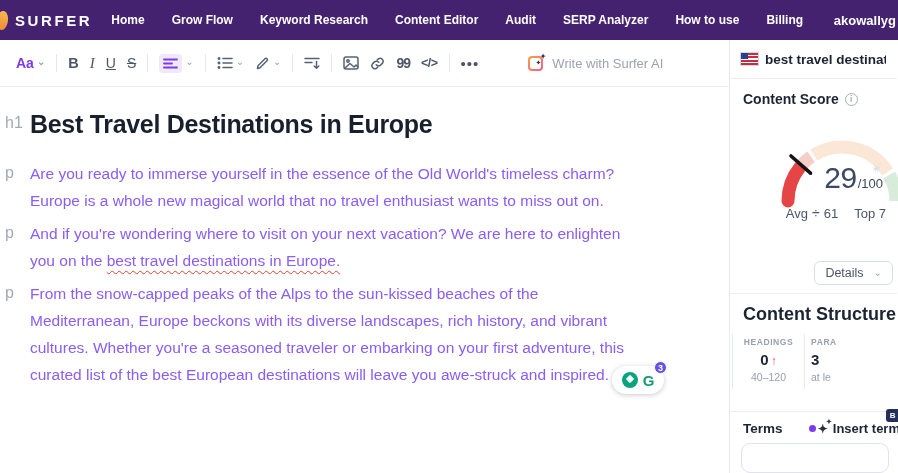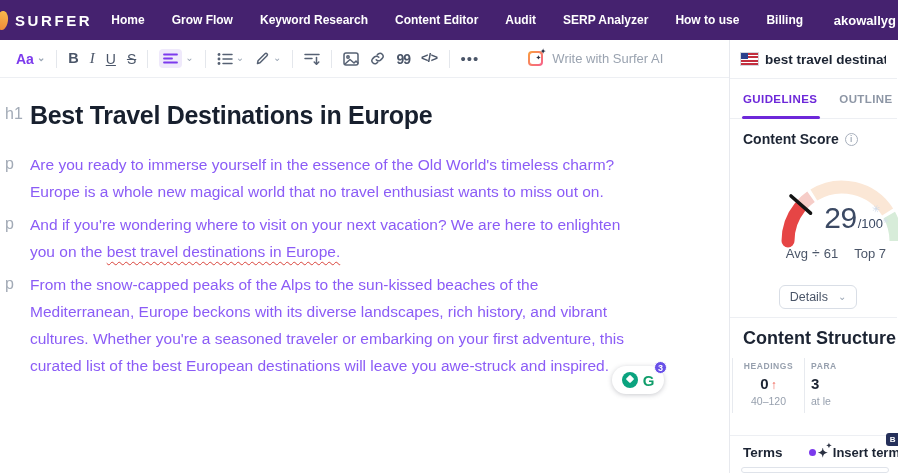--- a/index.html
+++ b/index.html
@@ -24,7 +24,7 @@
   .editor-pane { width:730px; border-right:1px solid #e7e9ee; display:flex; flex-direction:column; }
 
   
-  .toolbar { height:38px; border-bottom:1px solid #edeff3; display:flex; align-items:center; padding:0 16px; gap:11px; color:#4a5568; flex-shrink:0; }
+  .toolbar { height:47px; border-bottom:1px solid #edeff3; display:flex; align-items:center; padding:0 16px; gap:11px; color:#4a5568; flex-shrink:0; }
   .tb-divider { width:1px; height:18px; background:#e4e7ec; }
   .tb-btn { display:flex; align-items:center; cursor:pointer; font-size:14px; line-height:1; }
   .chev { font-size:10px; color:#9aa6b5; margin-left:3px; transform:translateY(-1px); }

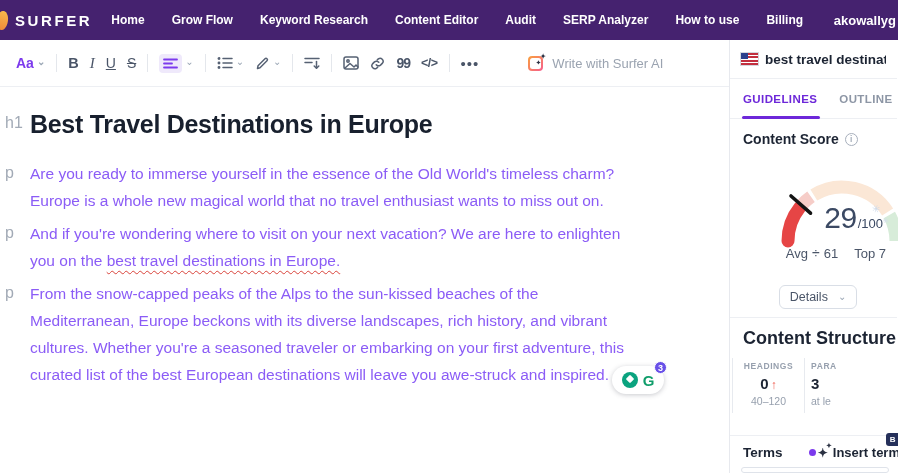--- a/index.html
+++ b/index.html
@@ -255,10 +255,6 @@
       <span class="doc-title">best travel destinations i</span>
     </div>
 
-    <div class="tabs">
-      <div class="tab active">GUIDELINES</div>
-      <div class="tab">OUTLINE</div>
-    </div>
 
     <div class="score-section">
       <div class="score-label-row">

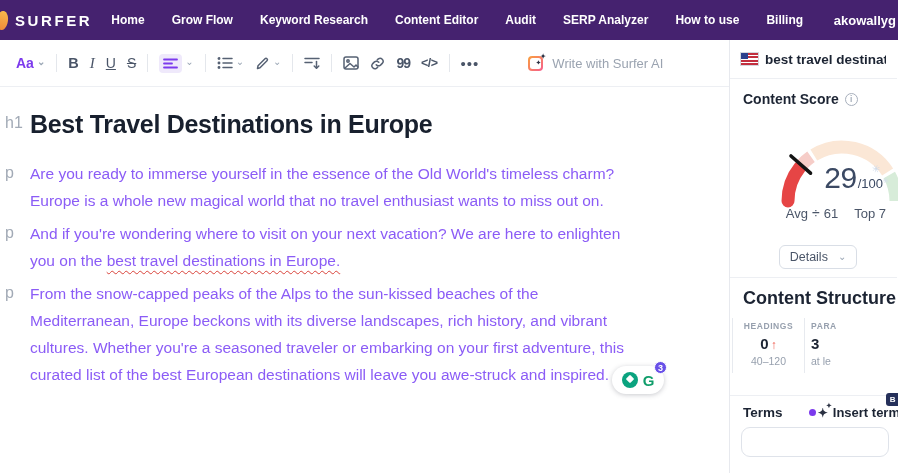--- a/index.html
+++ b/index.html
@@ -87,7 +87,7 @@
   .avg-row { position:absolute; right:-1px; top:96px; font-size:13px; color:#4a5568; white-space:nowrap; display:flex; align-items:center; gap:4px; }
   .avg-sym { font-size:14px; color:#4a5568; transform:scaleY(1.05); }
   .avg-gap { width:8px; }
-  .details-row { display:flex; justify-content:center; margin-top:4px; }
+  .details-row { display:flex; justify-content:flex-end; margin-top:20px; }
   .details-btn { display:flex; align-items:center; gap:7px; border:1px solid #d9dee6; border-radius:6px; background:#fff;
     padding:4px 10px; font-size:12.5px; color:#4a5568; cursor:pointer; margin-right:-8px; white-space:nowrap; }
 

